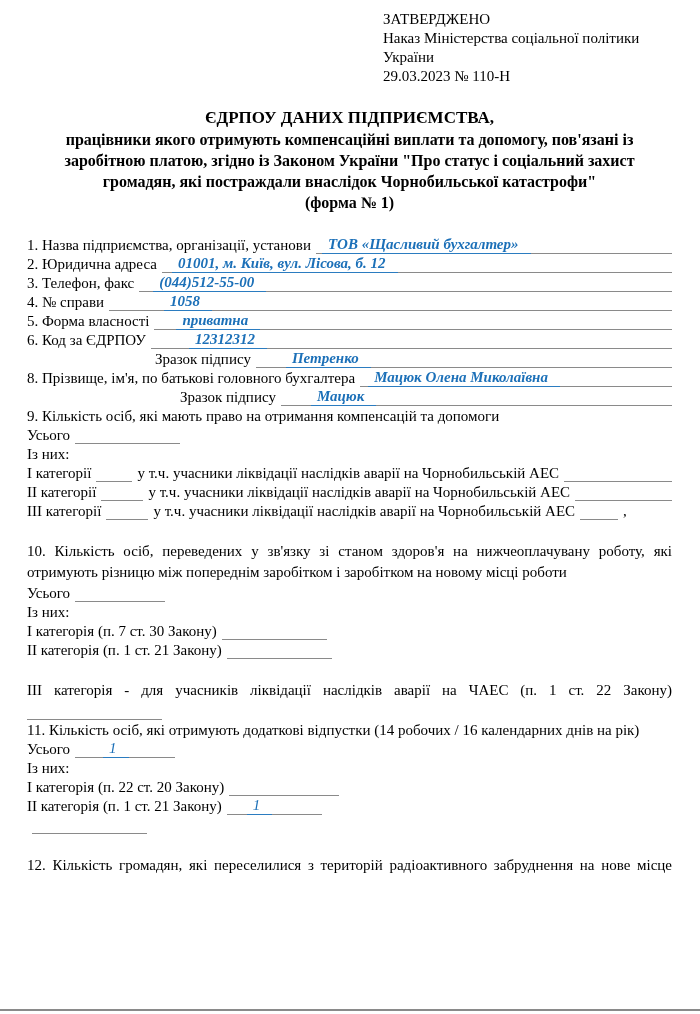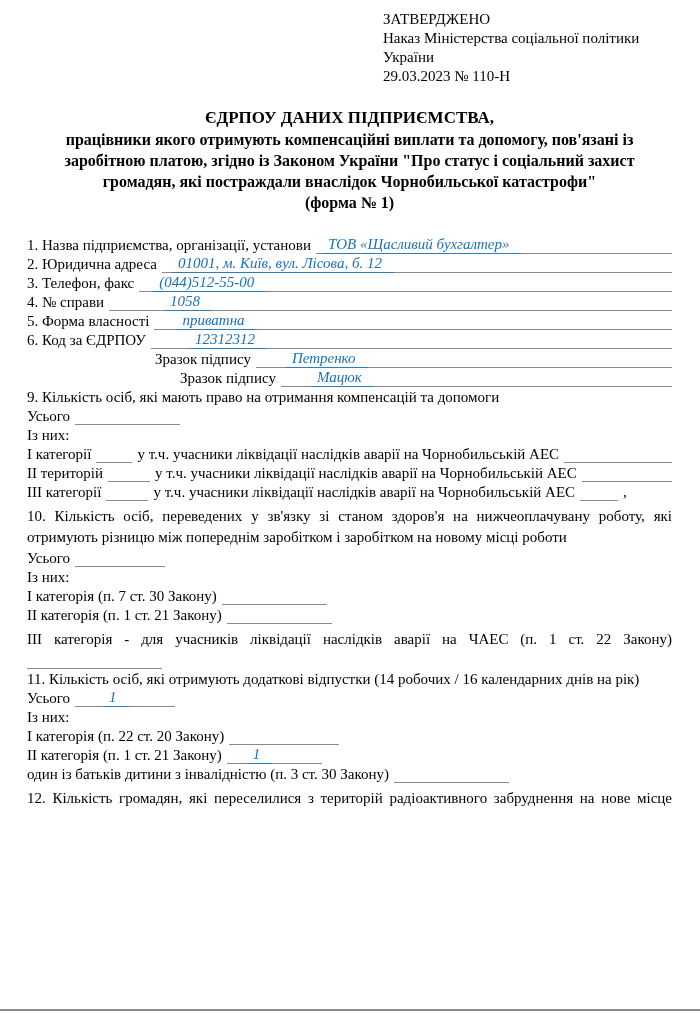--- a/index.html
+++ b/index.html
@@ -27,7 +27,7 @@
     display:flex; align-items:flex-end;
     margin:0 5px;
   }
-  .grow { flex:1; margin-right:0; }
+  .grow { flex:1; margin-right:0;font-weight:bold; }
   .val {
     color:#1c70b8;
     font-style:italic;

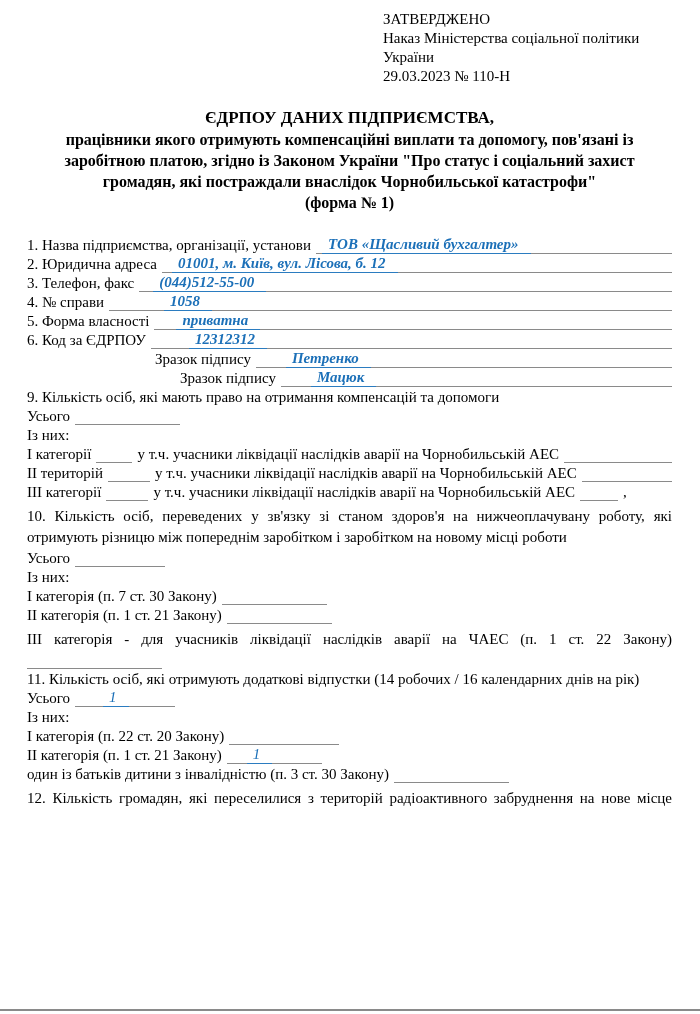--- a/index.html
+++ b/index.html
@@ -112,6 +112,12 @@
         </span>
     </div>
 
+    <div class="row">
+      <span class="label">8. Прізвище, ім'я, по батькові головного бухгалтера</span>
+      <span class="fill grow" style="padding-left:8px;">
+          <span class="val">Мацюк Олена Миколаївна</span>
+        </span>
+    </div>
     <div class="row indent2">
       <span class="label">Зразок підпису</span>
       <span class="fill grow" style="padding-left:30px;">

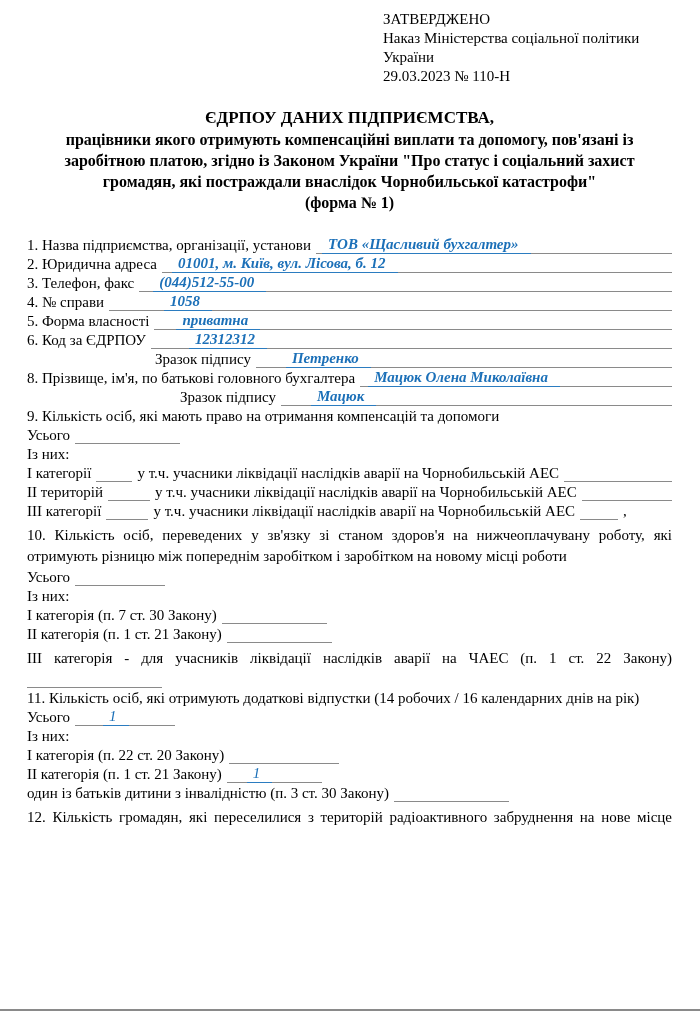--- a/index.html
+++ b/index.html
@@ -142,7 +142,7 @@
       <span class="fill grow"></span>
     </div>
     <div class="row">
-      <span class="label">II територій</span>
+      <span class="label">II категорії</span>
       <span class="fill" style="width:42px;"></span>
       <span class="label">у т.ч. учасники ліквідації наслідків аварії на Чорнобильській АЕС</span>
       <span class="fill grow"></span>

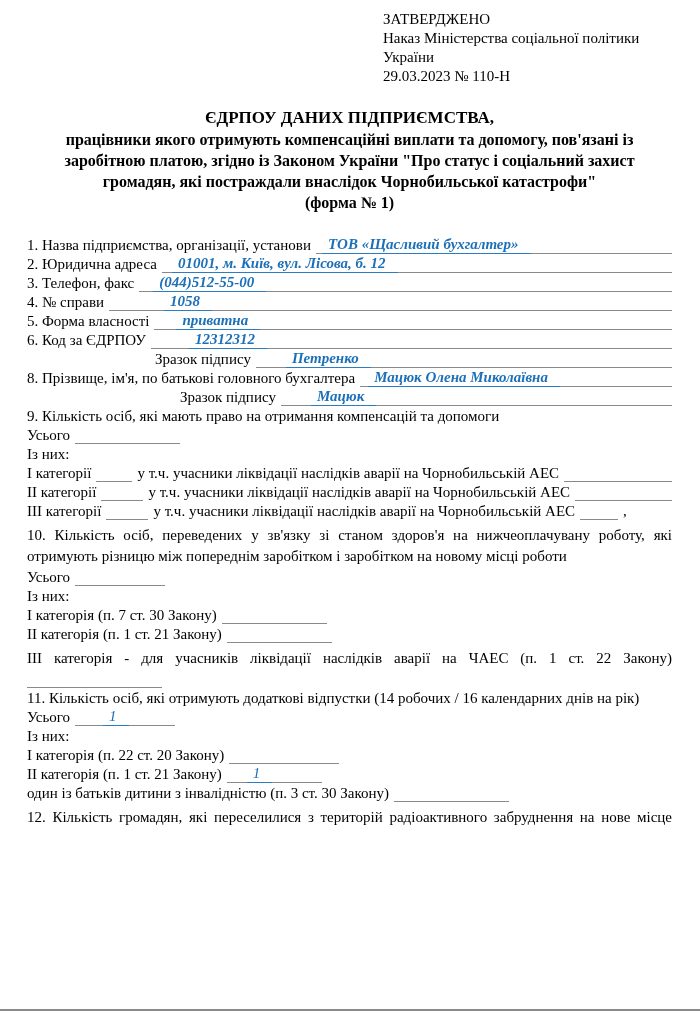--- a/index.html
+++ b/index.html
@@ -37,7 +37,7 @@
     white-space:nowrap;
     line-height:18px;
   }
-  .para { margin-top:5px; line-height:21px; text-align:justify; }
+  .para { margin-top:21px; line-height:21px; text-align:justify; }
   .jlast { text-align:justify; text-align-last:justify; }
   .indent1 { margin-left:128px; }
   .indent2 { margin-left:153px; }

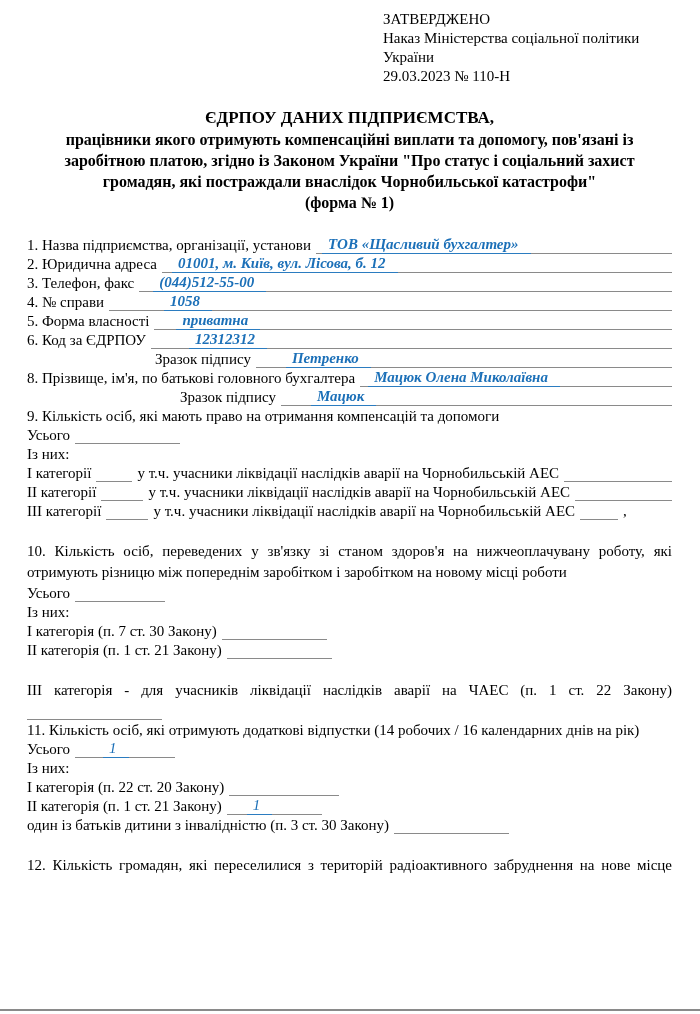--- a/index.html
+++ b/index.html
@@ -199,7 +199,6 @@
         </span>
     </div>
     <div class="row">
-      <span class="label">один із батьків дитини з інвалідністю (п. 3 ст. 30 Закону)</span>
       <span class="fill" style="width:115px;"></span>
     </div>
 

